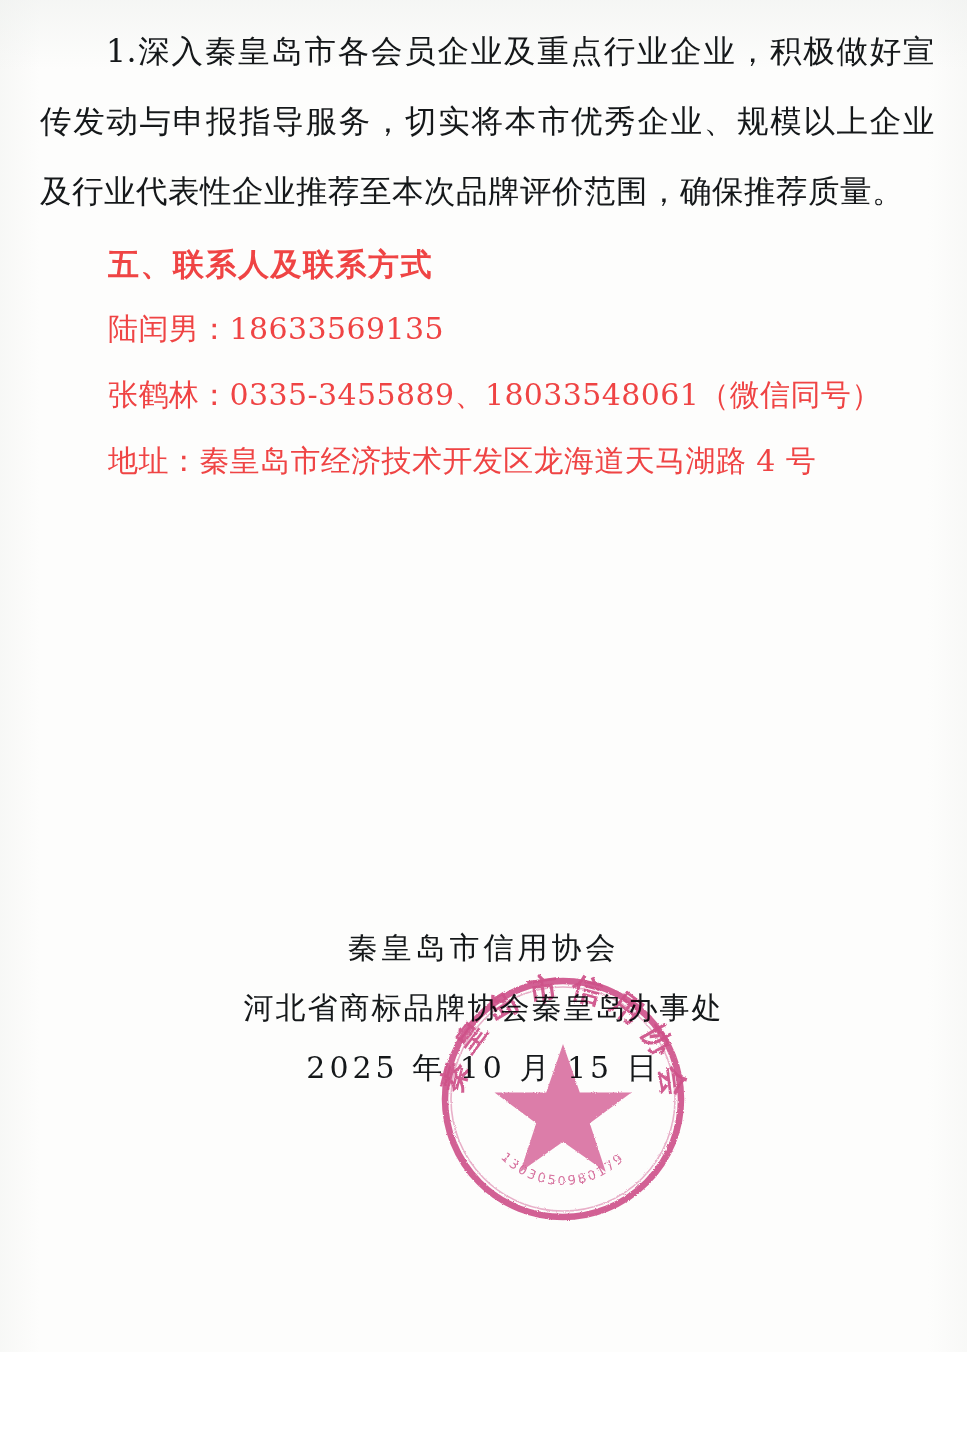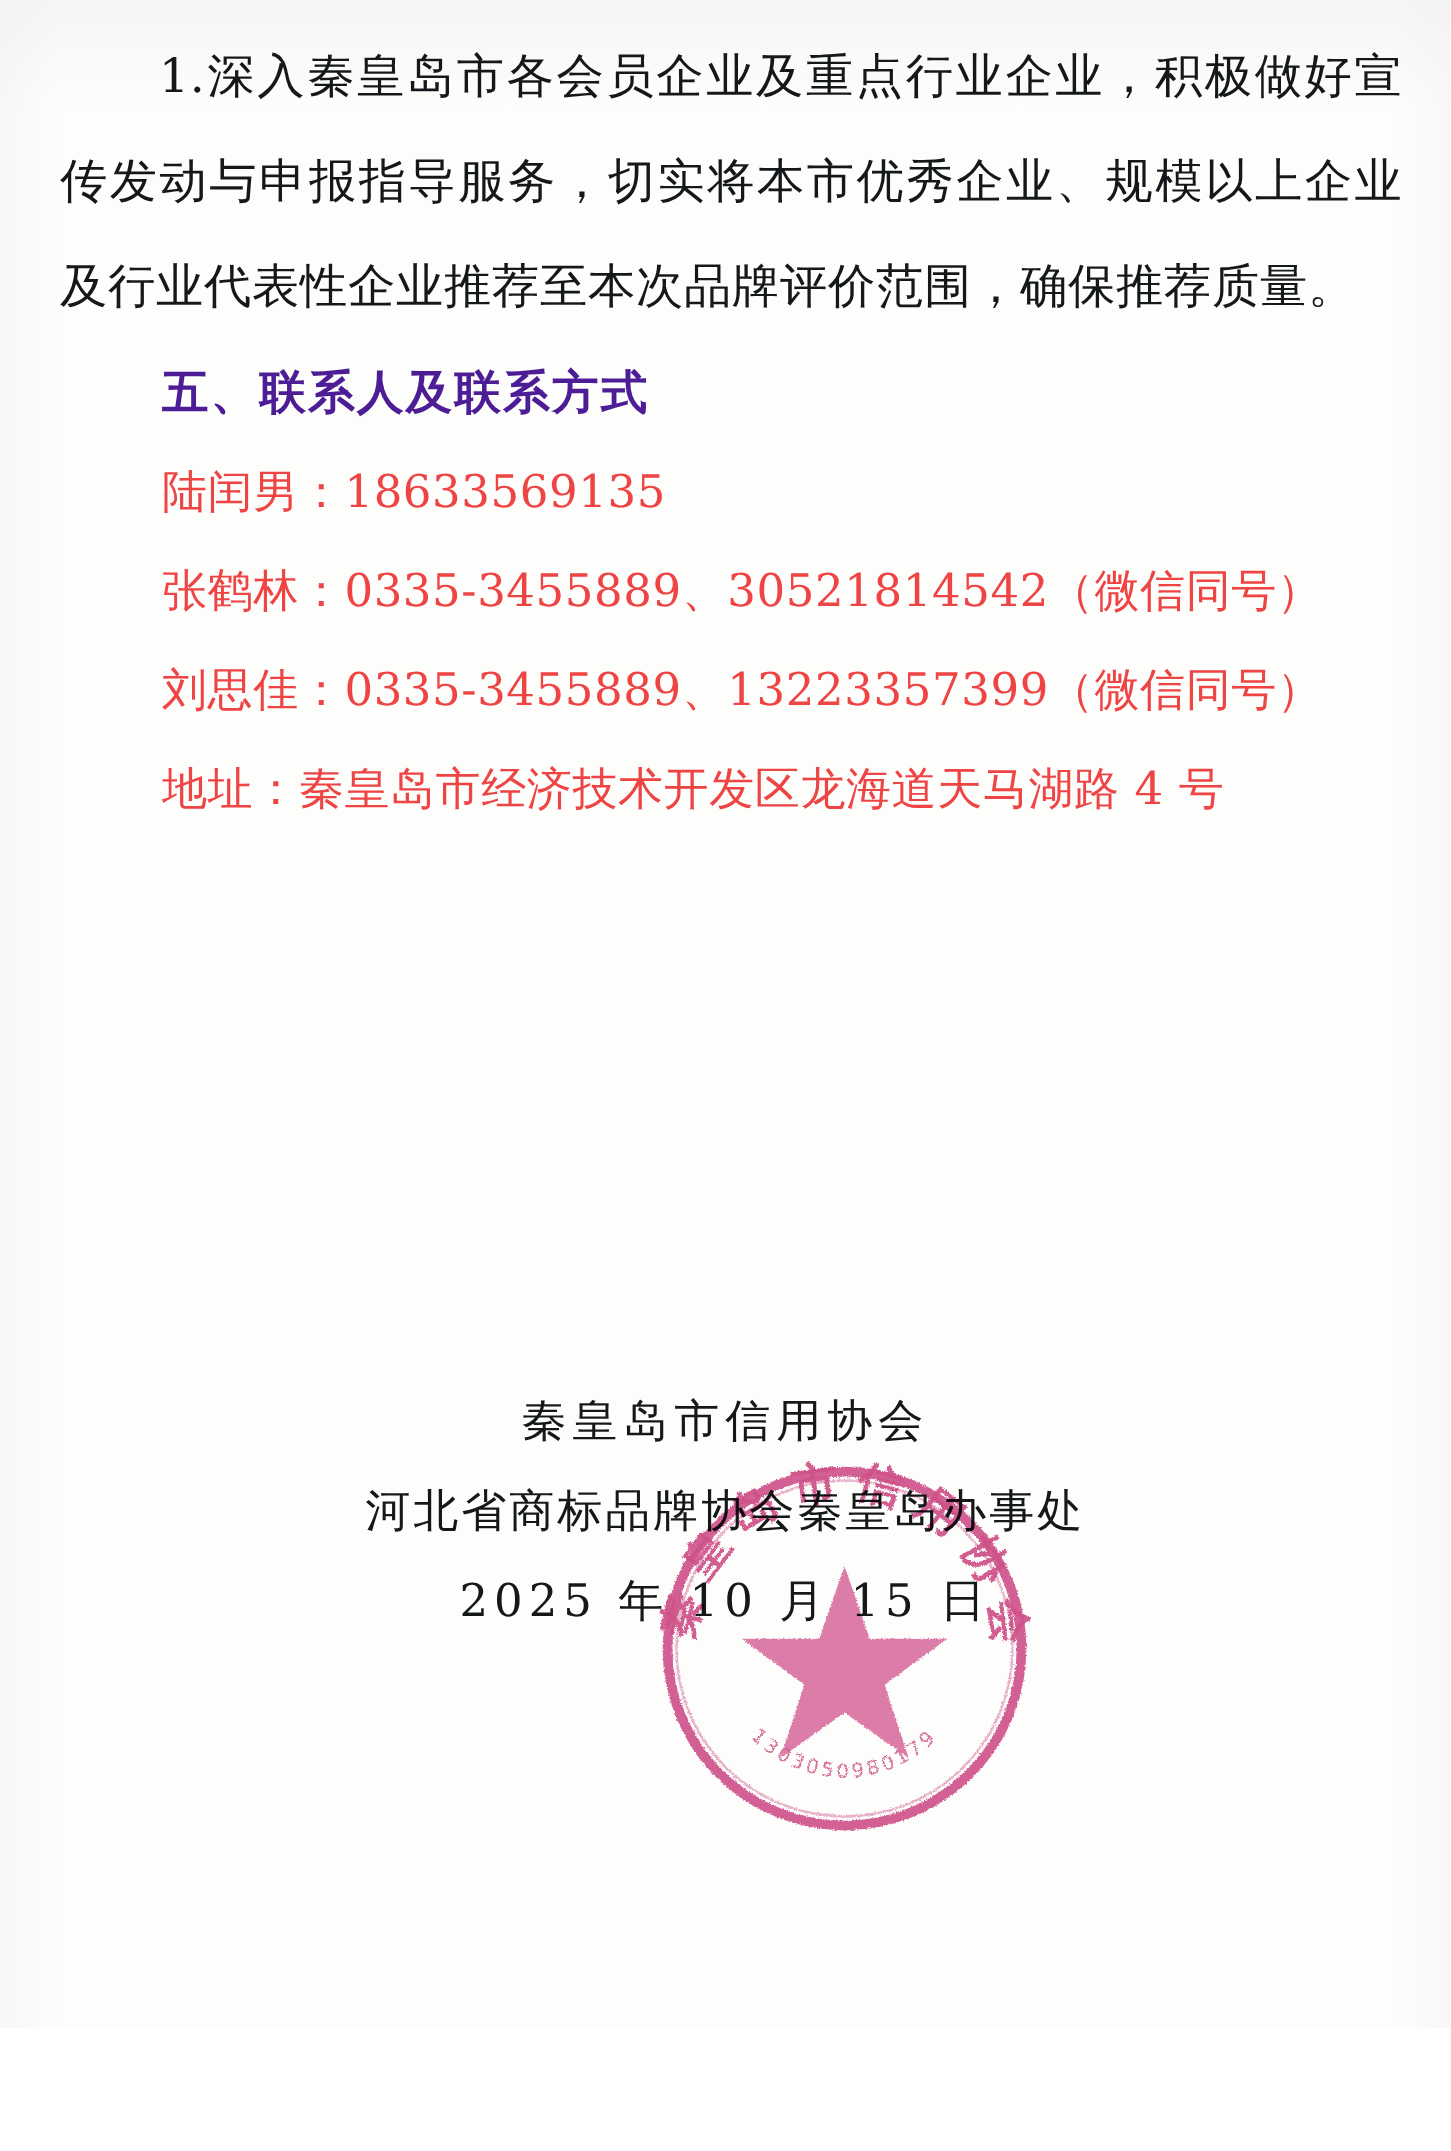--- a/index.html
+++ b/index.html
@@ -60,12 +60,12 @@
   .para.p2 { margin-top: 2px; }
 
   .section-heading {
-    font-family: Liberation Mono, monospace;
+    font-family: Liberation Serif, serif;
     font-weight: bold;
     font-size: 31px;
     letter-spacing: 1.5px;
     line-height: 62px;
-    color: #4c1d95;
+    color: #ef4444;
     margin: 8px 0 0 0;
     padding-left: 68px;
   }

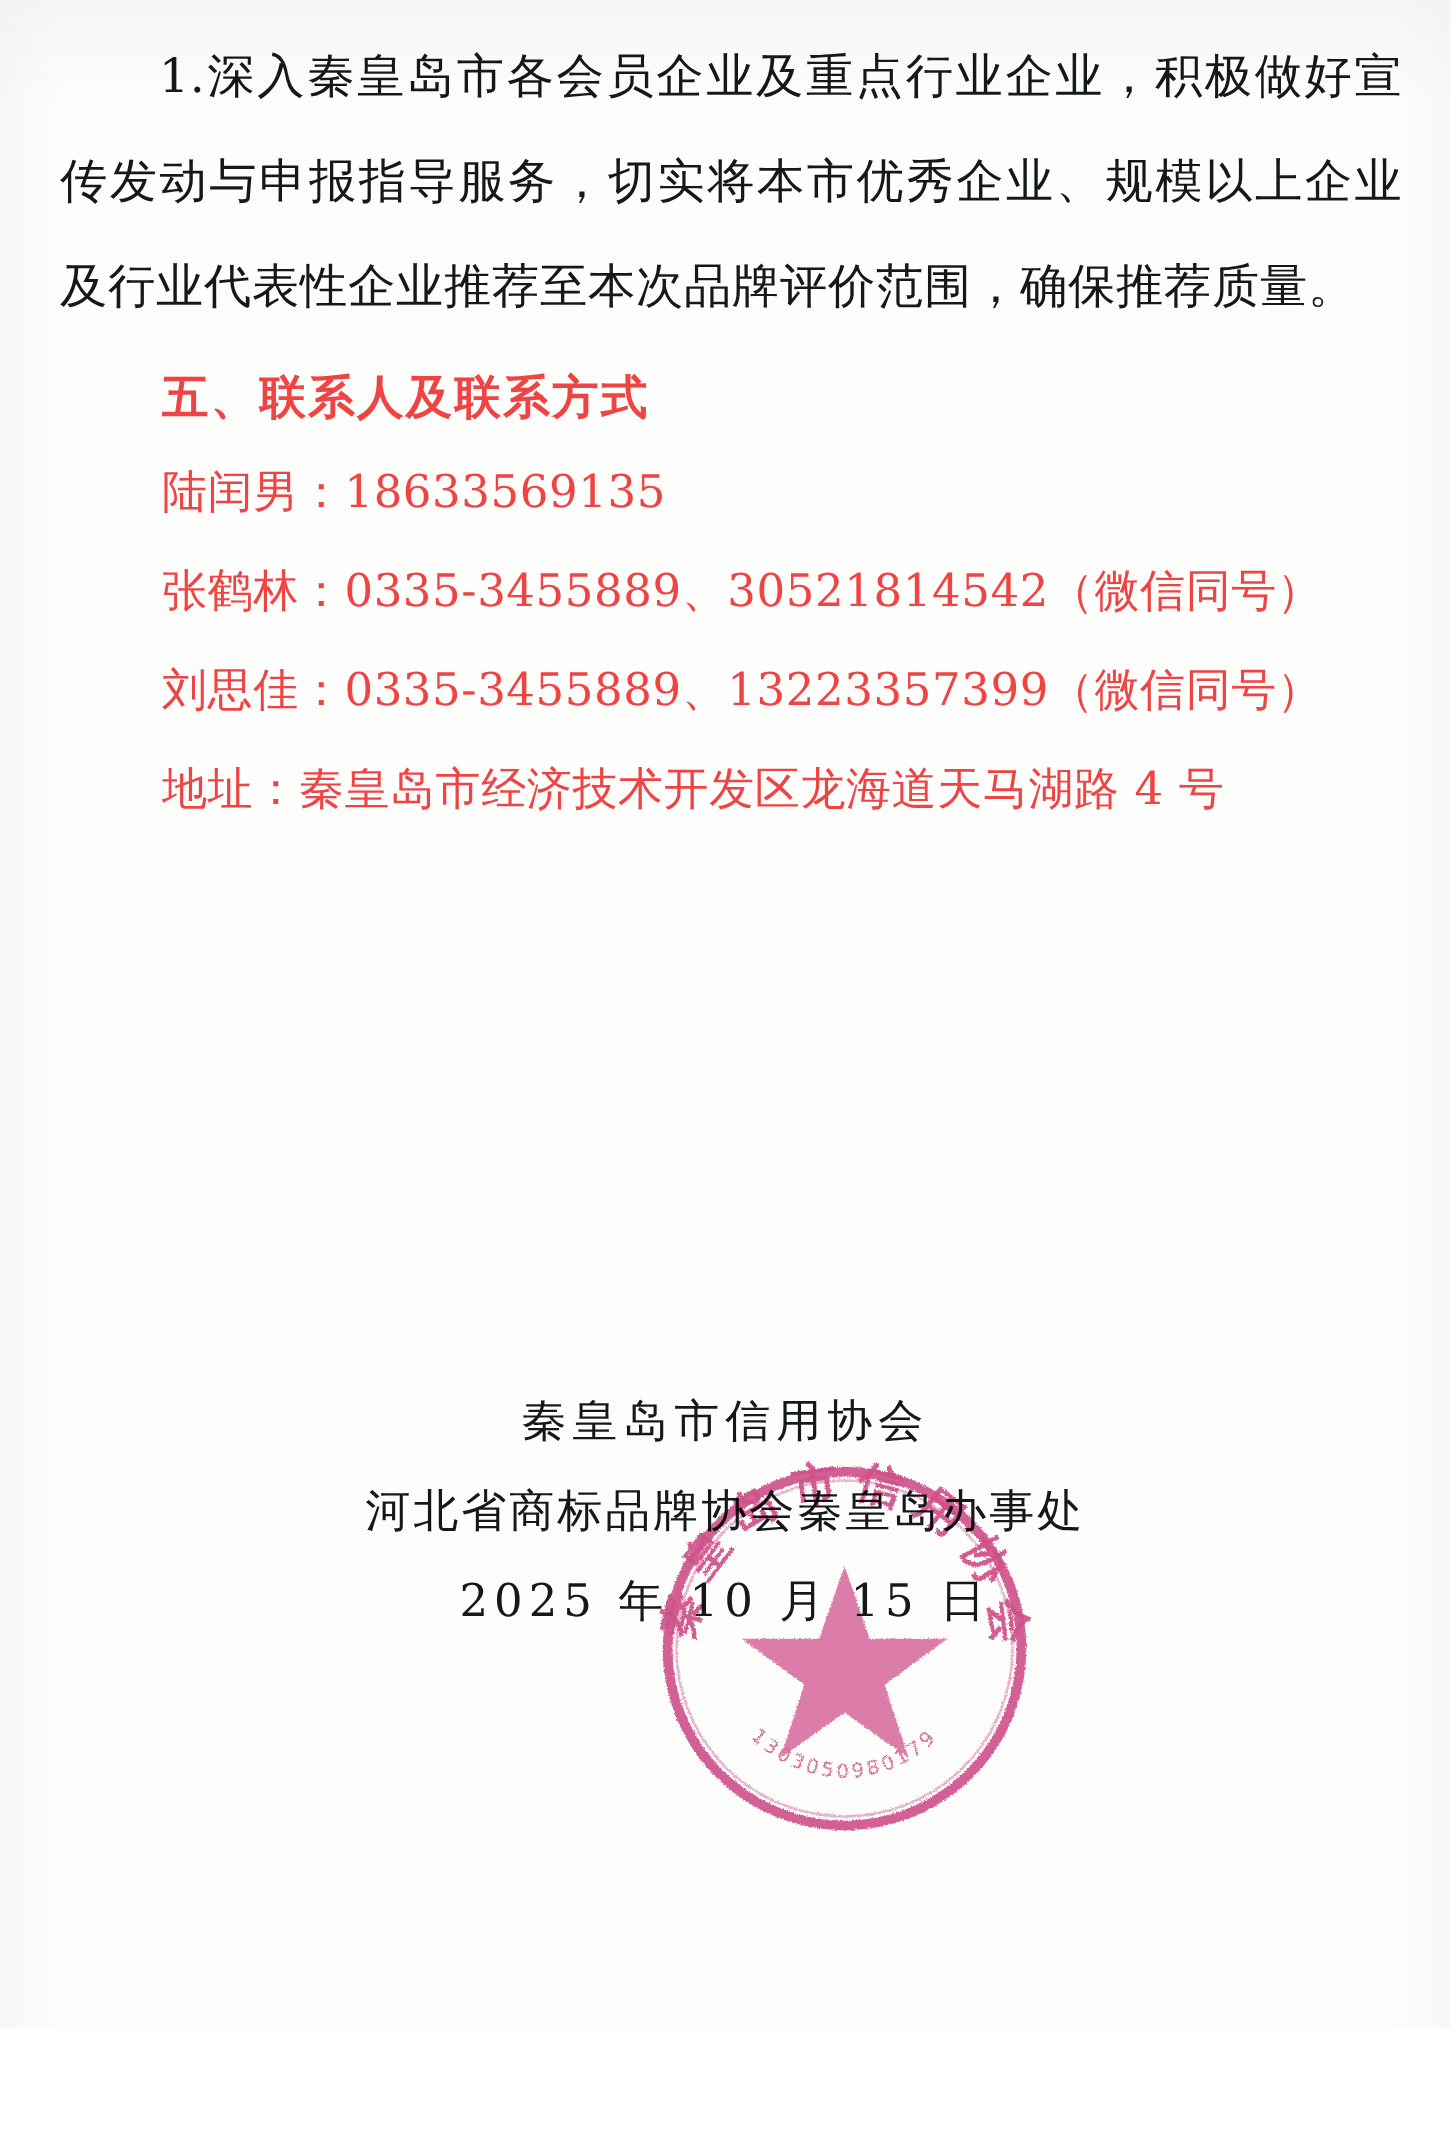--- a/index.html
+++ b/index.html
@@ -141,7 +141,7 @@
 
     <ul class="contact-list">
       <li class="contact-line">陆闰男：18633569135</li>
-      <li class="contact-line">张鹤林：0335-3455889、30521814542（微信同号）</li>
+      <li class="contact-line">张鹤林：0335-3455889、18033548061（微信同号）</li>
       <li class="contact-line">刘思佳：0335-3455889、13223357399（微信同号）</li>
       <li class="contact-line">地址：秦皇岛市经济技术开发区龙海道天马湖路 4 号</li>
     </ul>

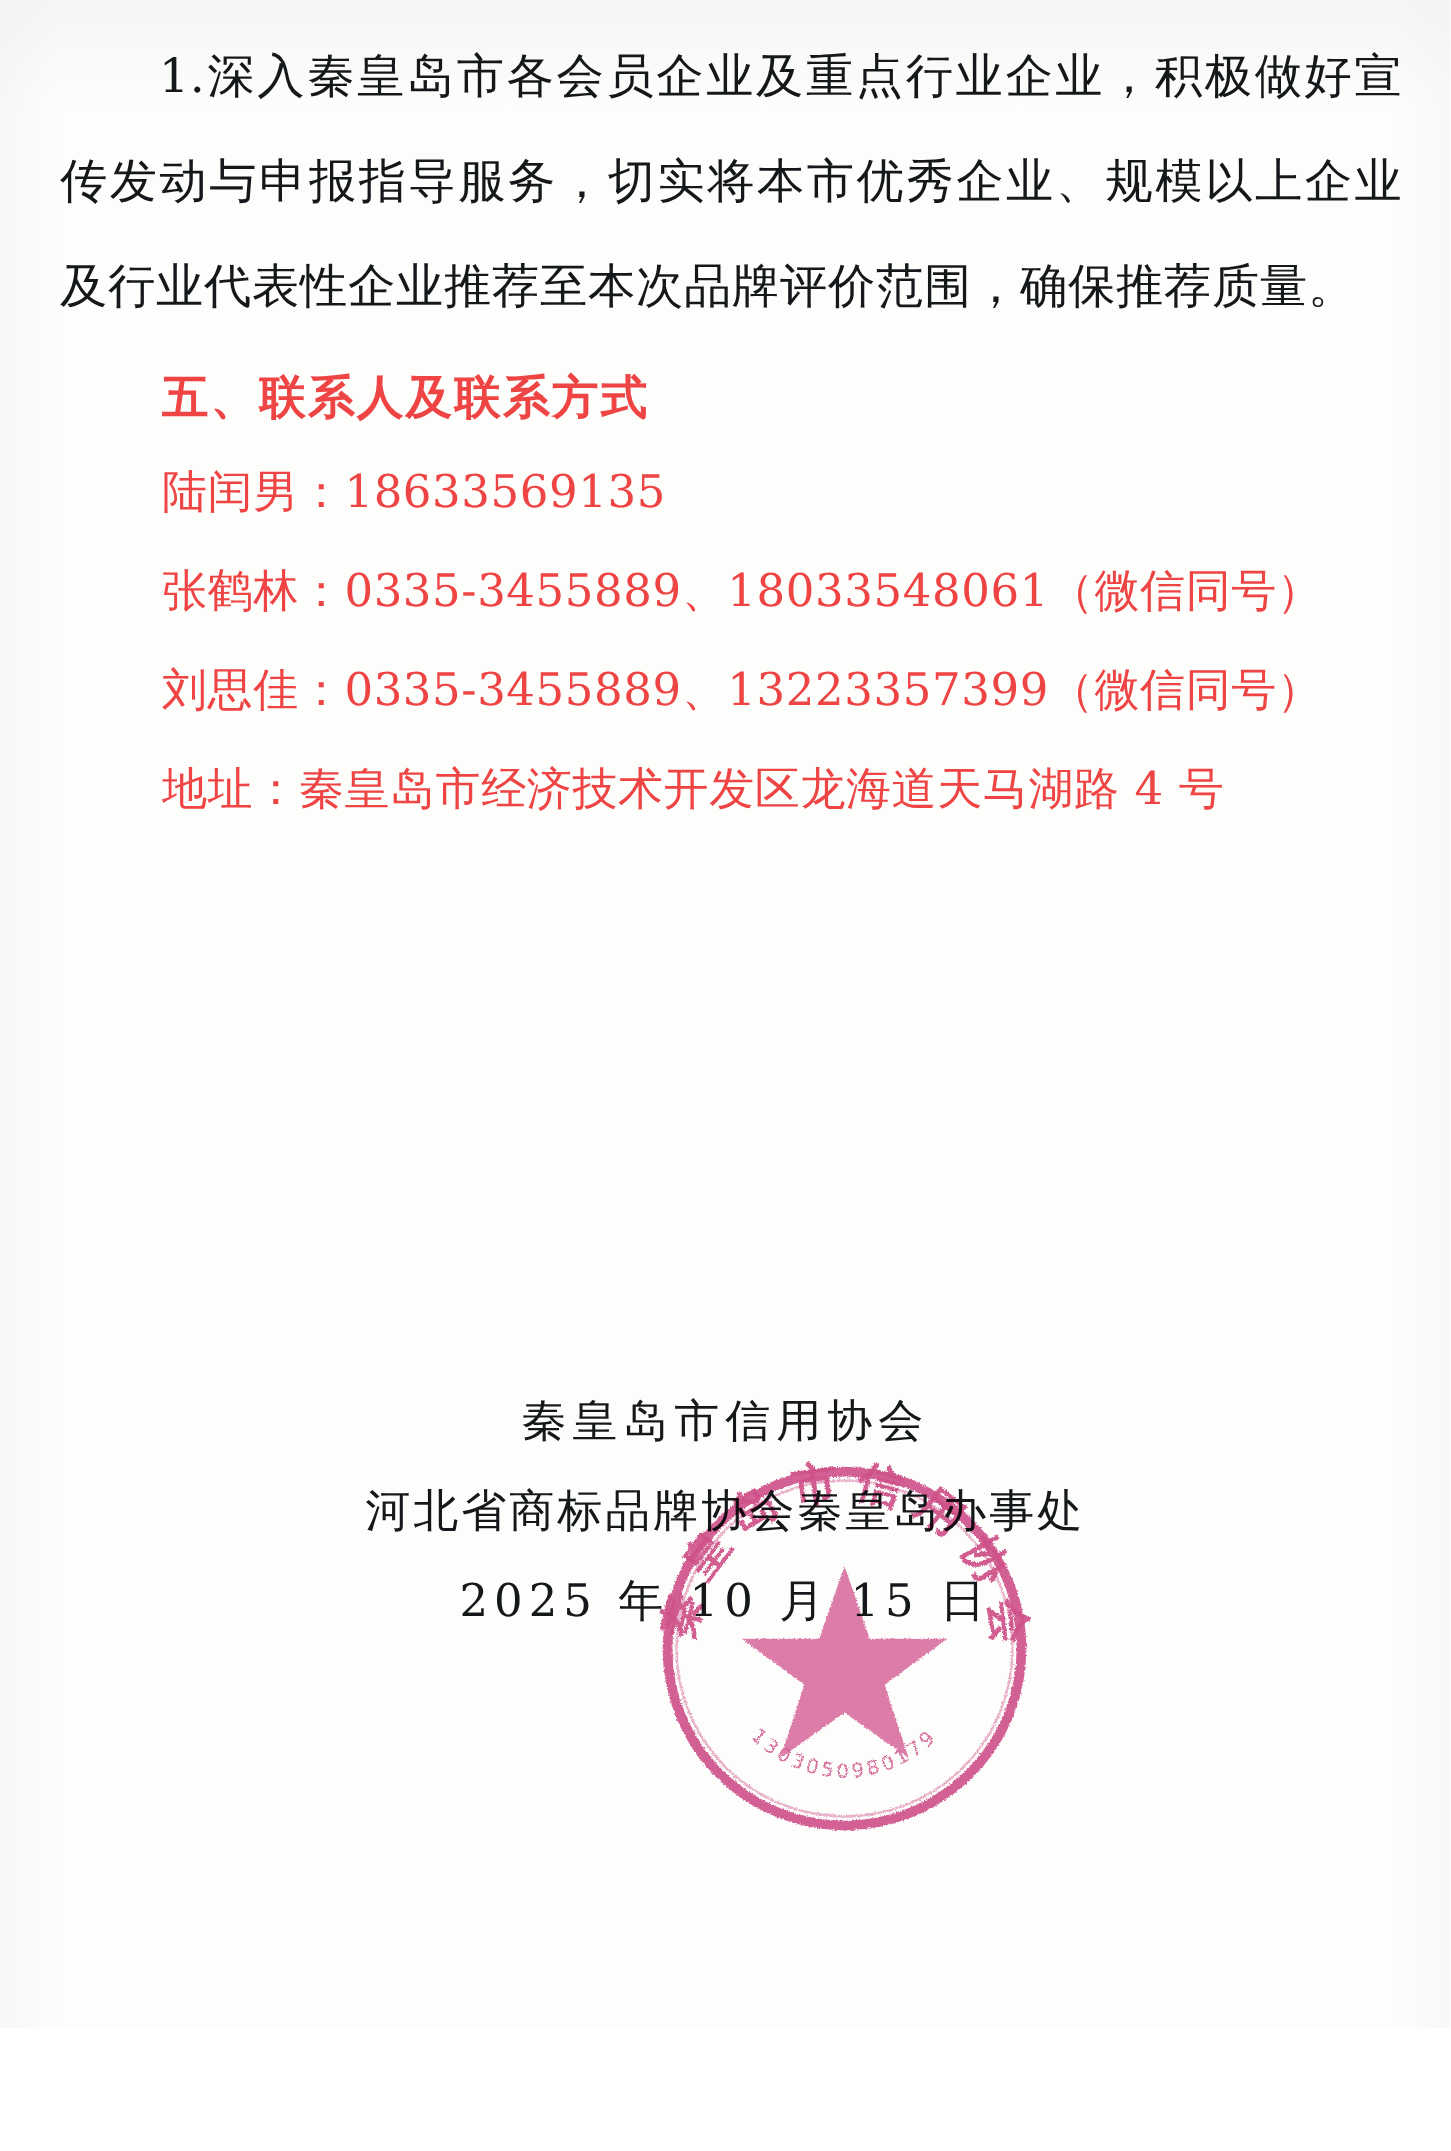--- a/index.html
+++ b/index.html
@@ -142,7 +142,6 @@
     <ul class="contact-list">
       <li class="contact-line">陆闰男：18633569135</li>
       <li class="contact-line">张鹤林：0335-3455889、18033548061（微信同号）</li>
-      <li class="contact-line">刘思佳：0335-3455889、13223357399（微信同号）</li>
       <li class="contact-line">地址：秦皇岛市经济技术开发区龙海道天马湖路 4 号</li>
     </ul>
   </div>

